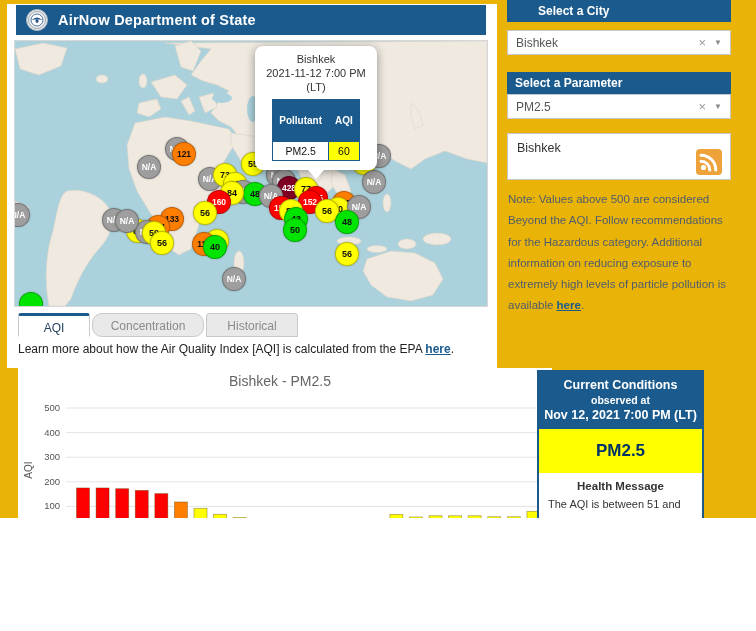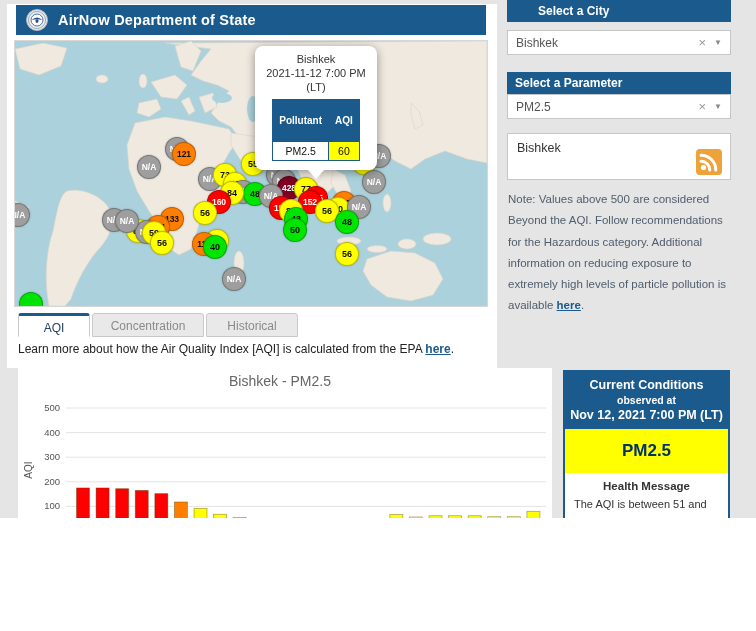--- a/index.html
+++ b/index.html
@@ -3,7 +3,7 @@
 <meta charset="utf-8">
 <style>
   html,body{margin:0;padding:0;}
-  .page{position:relative;width:756px;height:518px;background:#e5e5e5;
+  .page{position:relative;width:756px;height:518px;background:#eab308;
         font-family:"Liberation Sans",sans-serif;overflow:hidden;}
   .abs{position:absolute;}
 

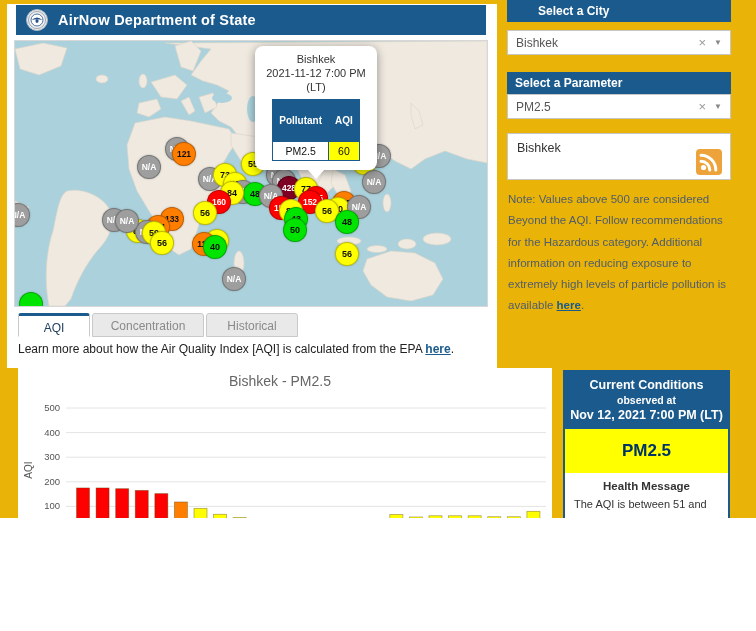--- a/index.html
+++ b/index.html
@@ -47,7 +47,7 @@
   .tab{height:24px;line-height:24px;text-align:center;font-size:12px;border:1px solid #c9c9c9;
        background:#e9e9e9;color:#8a8a8a;border-radius:3px 3px 0 0;box-sizing:border-box;}
   .tab.active{background:#fff;color:#23425f;border-top:3px solid #1a5a8c;border-bottom:1px solid #fff;font-weight:normal;}
-  .tab-aqi{width:72px;} .tab-conc{width:112px;} .tab-hist{width:92px;}
+  .tab-aqi{width:72px;} .tab-conc{width:112px;border-radius:10px;} .tab-hist{width:92px;}
   .epa-line{left:18px;top:342px;font-size:12px;color:#222;text-align:right;}
   a.inline-link{color:#1a5a8c;text-decoration:underline;font-weight:bold;}
 

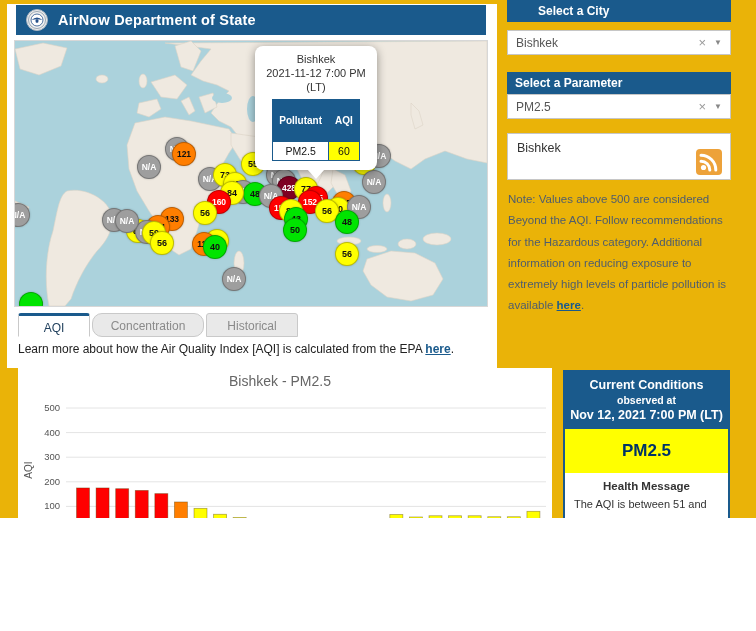--- a/index.html
+++ b/index.html
@@ -65,7 +65,7 @@
   .note{left:508px;top:189px;width:222px;font-size:11.5px;color:#4f5d6d;line-height:1.85;}
 
   
-  .cc-panel{left:563px;top:370px;width:167px;height:252px;background:#fff;border:2px solid #1a5a8c;box-sizing:border-box;}
+  .cc-panel{left:537px;top:370px;width:167px;height:252px;background:#fff;border:2px solid #1a5a8c;box-sizing:border-box;}
   .cc-head{background:#1a5a8c;color:#fff;text-align:center;padding:6px 4px 7px;}
   .cc-head .l1{font-size:12.5px;font-weight:bold;}
   .cc-head .l2{font-size:10.5px;font-weight:bold;margin-top:2px;}

